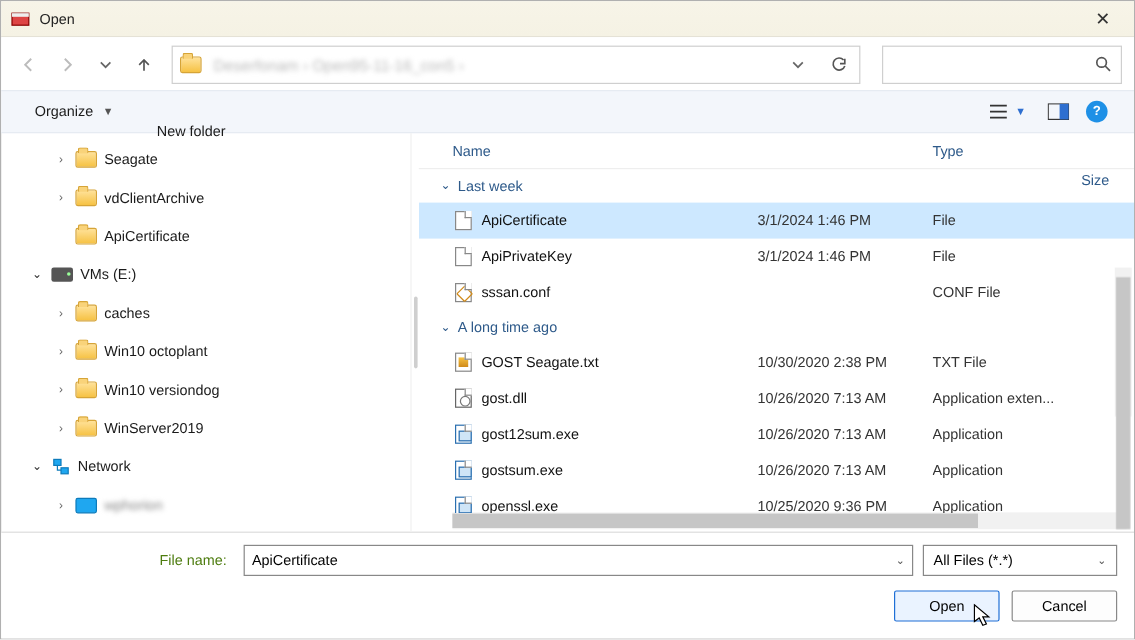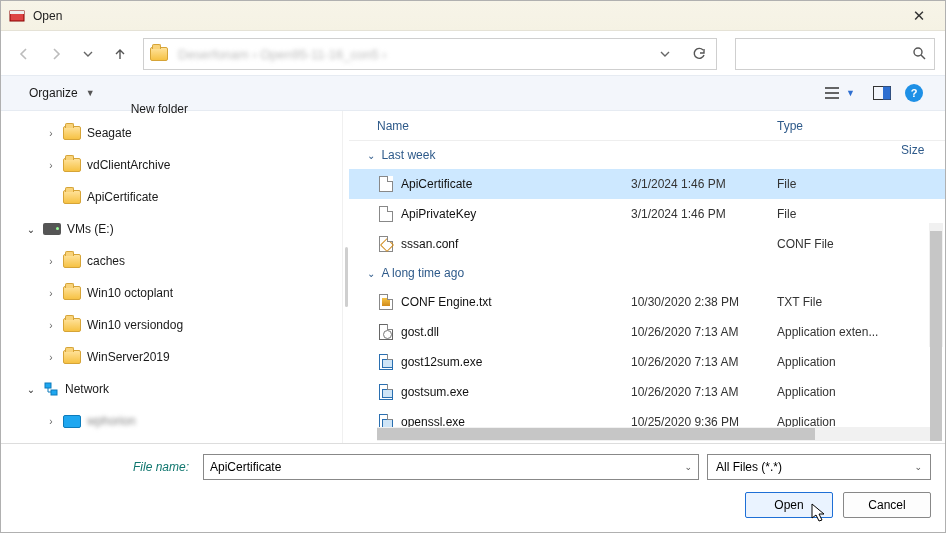--- a/index.html
+++ b/index.html
@@ -289,7 +289,7 @@
             <span class="icon">
               <span class="file-glyph txt"></span>
             </span>
-            <span class="fname">CONF Engine.txt</span>
+            <span class="fname">GOST Seagate.txt</span>
             <span class="fdate">10/30/2020 2:38 PM</span>
             <span class="ftype">TXT File</span>
             <span class="fsize"></span>

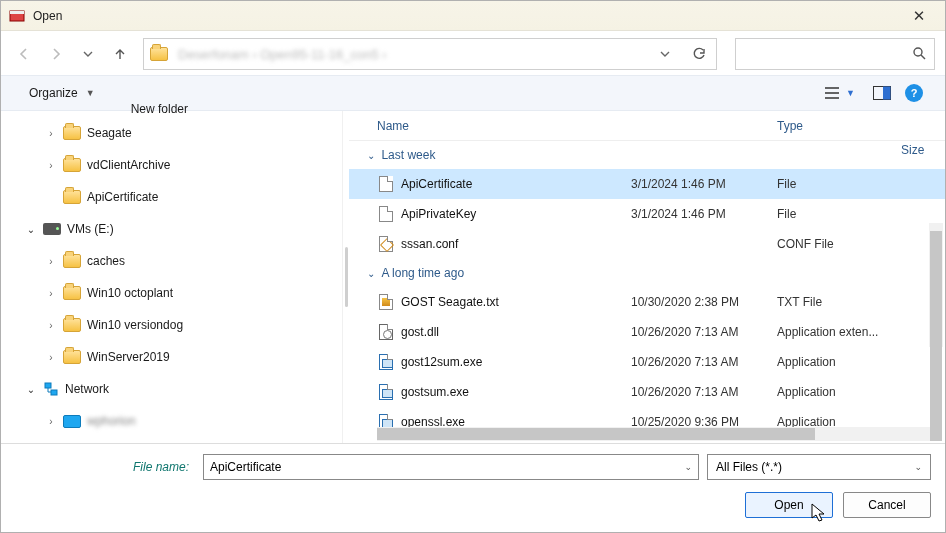--- a/index.html
+++ b/index.html
@@ -77,7 +77,7 @@
   
   .footer { border-top:1px solid #ddd; padding:10px 14px 14px 14px; background:#fff;}
   .fn-row { display:flex; align-items:center; gap:8px; margin-bottom:12px;}
-  .fn-label { width:180px; text-align:right; padding-right:6px; color:#0f766e;font-style:italic;}
+  .fn-label { width:180px; text-align:right; padding-right:6px; color:#4d7c0f;}
   .fn-input { flex:1; height:26px; border:1px solid #888; display:flex; align-items:center; padding:0 6px;}
   .fn-input span.caretdd { margin-left:auto; font-size:9px; color:#555;}
   .filter { width:224px; height:26px; border:1px solid #888; display:flex; align-items:center; padding:0 8px;}

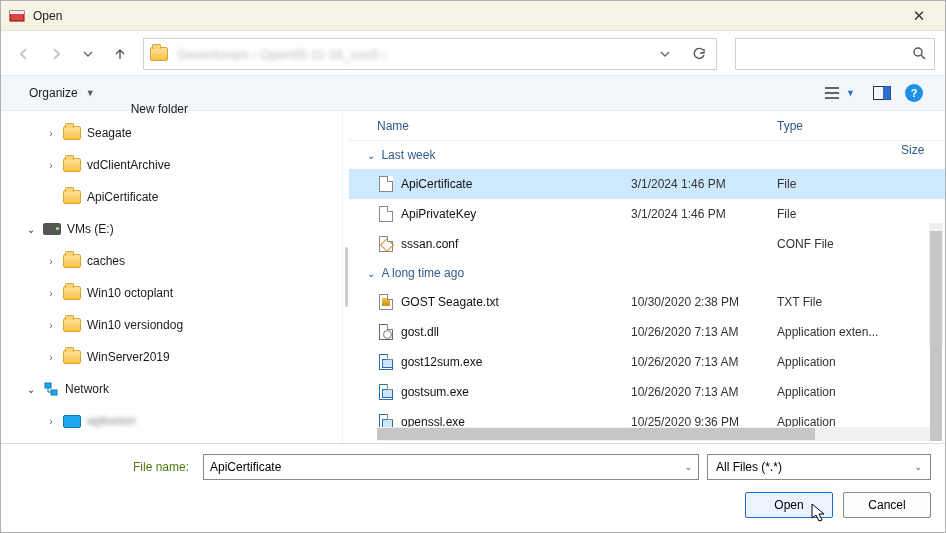--- a/index.html
+++ b/index.html
@@ -80,7 +80,7 @@
   .fn-label { width:180px; text-align:right; padding-right:6px; color:#4d7c0f;}
   .fn-input { flex:1; height:26px; border:1px solid #888; display:flex; align-items:center; padding:0 6px;}
   .fn-input span.caretdd { margin-left:auto; font-size:9px; color:#555;}
-  .filter { width:224px; height:26px; border:1px solid #888; display:flex; align-items:center; padding:0 8px;}
+  .filter { width:162px; height:26px; border:1px solid #888; display:flex; align-items:center; padding:0 8px;}
   .filter .caretdd{ margin-left:auto; font-size:9px; color:#555;}
   .btn-row { display:flex; justify-content:flex-end; gap:10px;}
   .btn { width:88px; height:26px; border:1px solid #888; background:#fdfdfd; display:flex; align-items:center; justify-content:center; border-radius:2px;}

